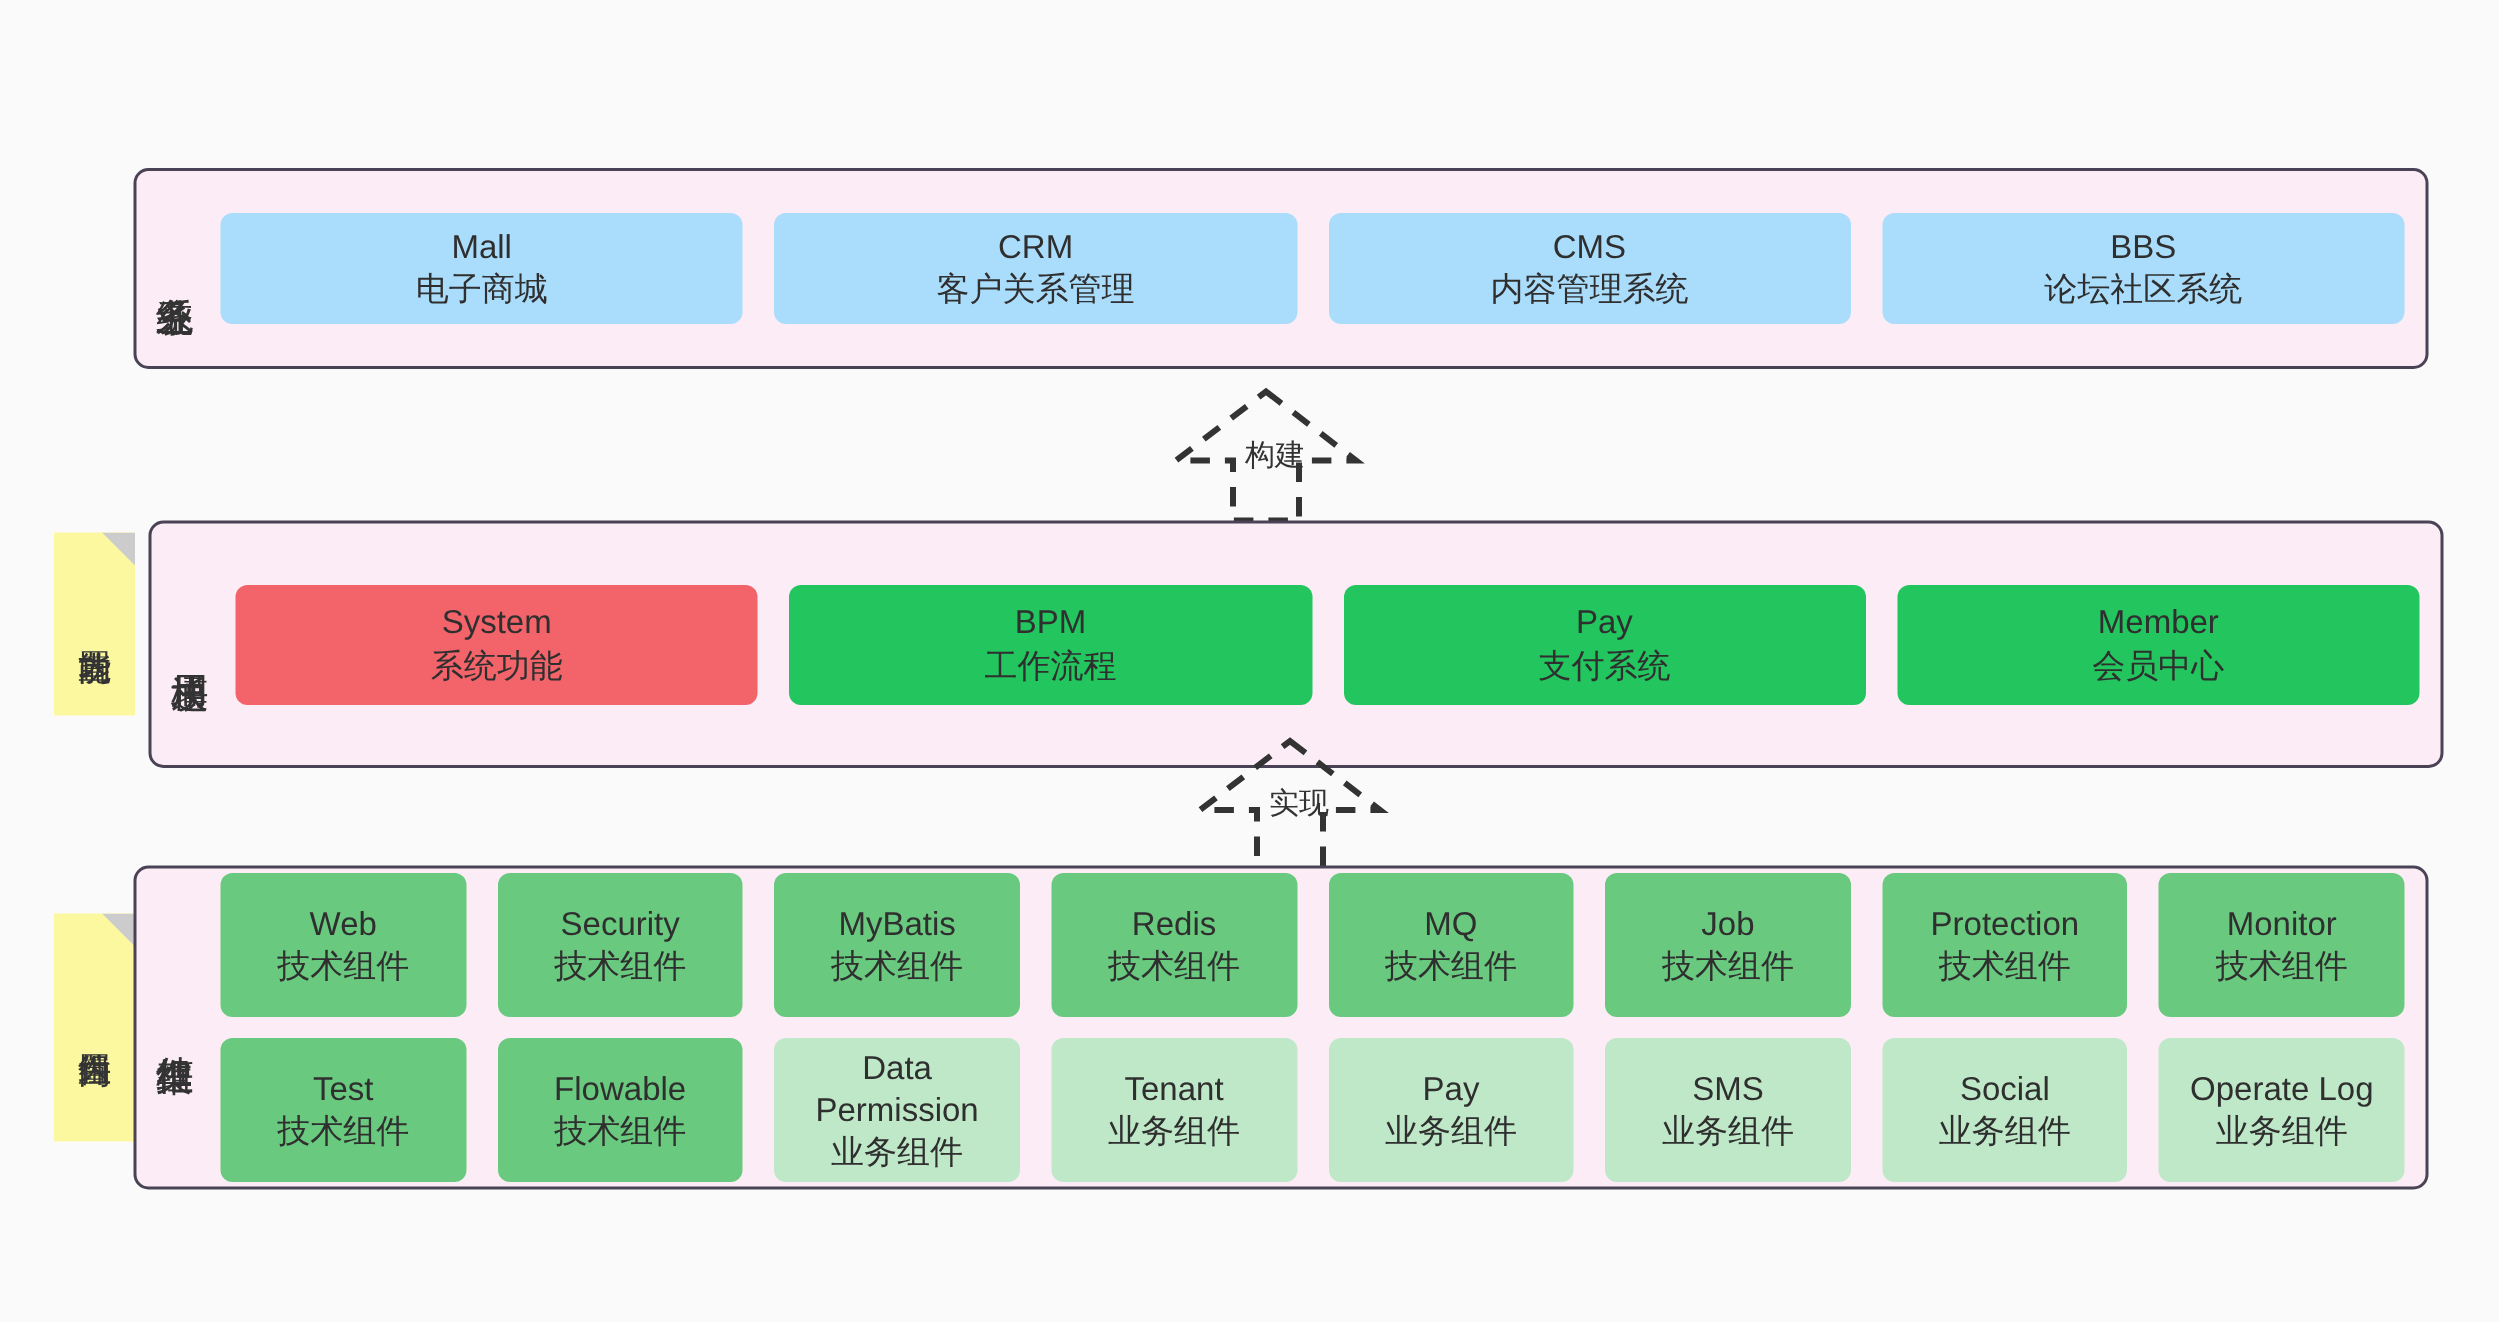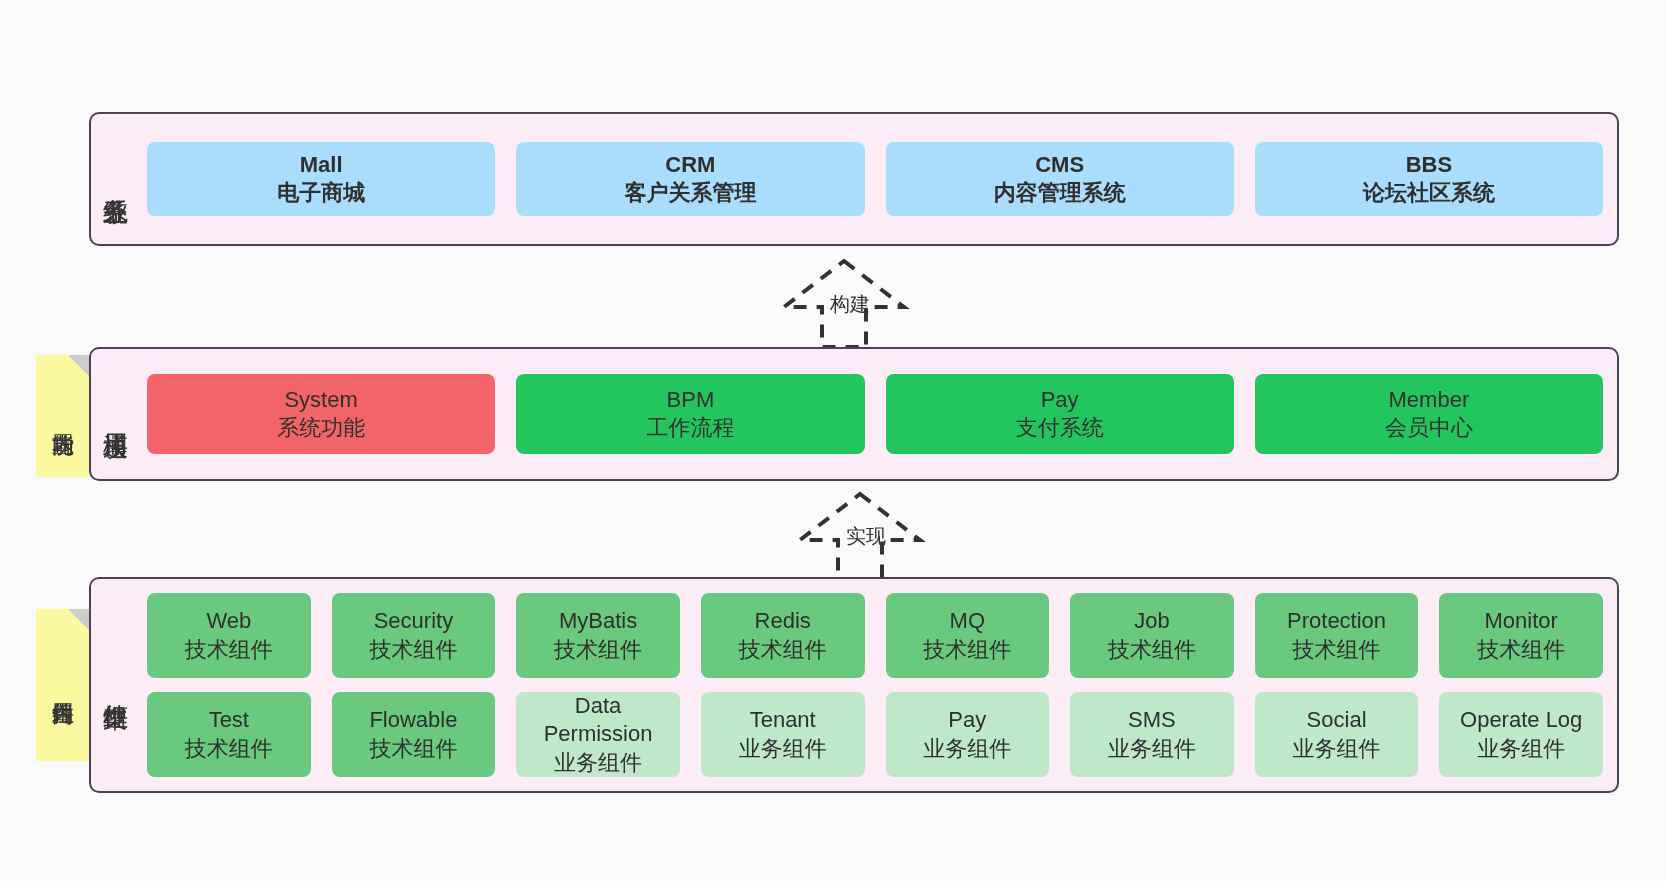--- a/index.html
+++ b/index.html
@@ -98,7 +98,7 @@
   #layer-modules   { left: 89px;  top: 347px; width: 1530px; height: 134px; }
   #layer-framework { left: 89px;  top: 577px; width: 1530px; height: 216px; }
 
-  #layer-business  .layer-body  { padding-right: 14px; font-weight: bold; }
+  #layer-business  .layer-body  { padding-right: 14px; }
   #layer-business  .card        { height: 74px; }
   #layer-modules   .card        { height: 80px; }
   #layer-framework .card        { height: 85px; }

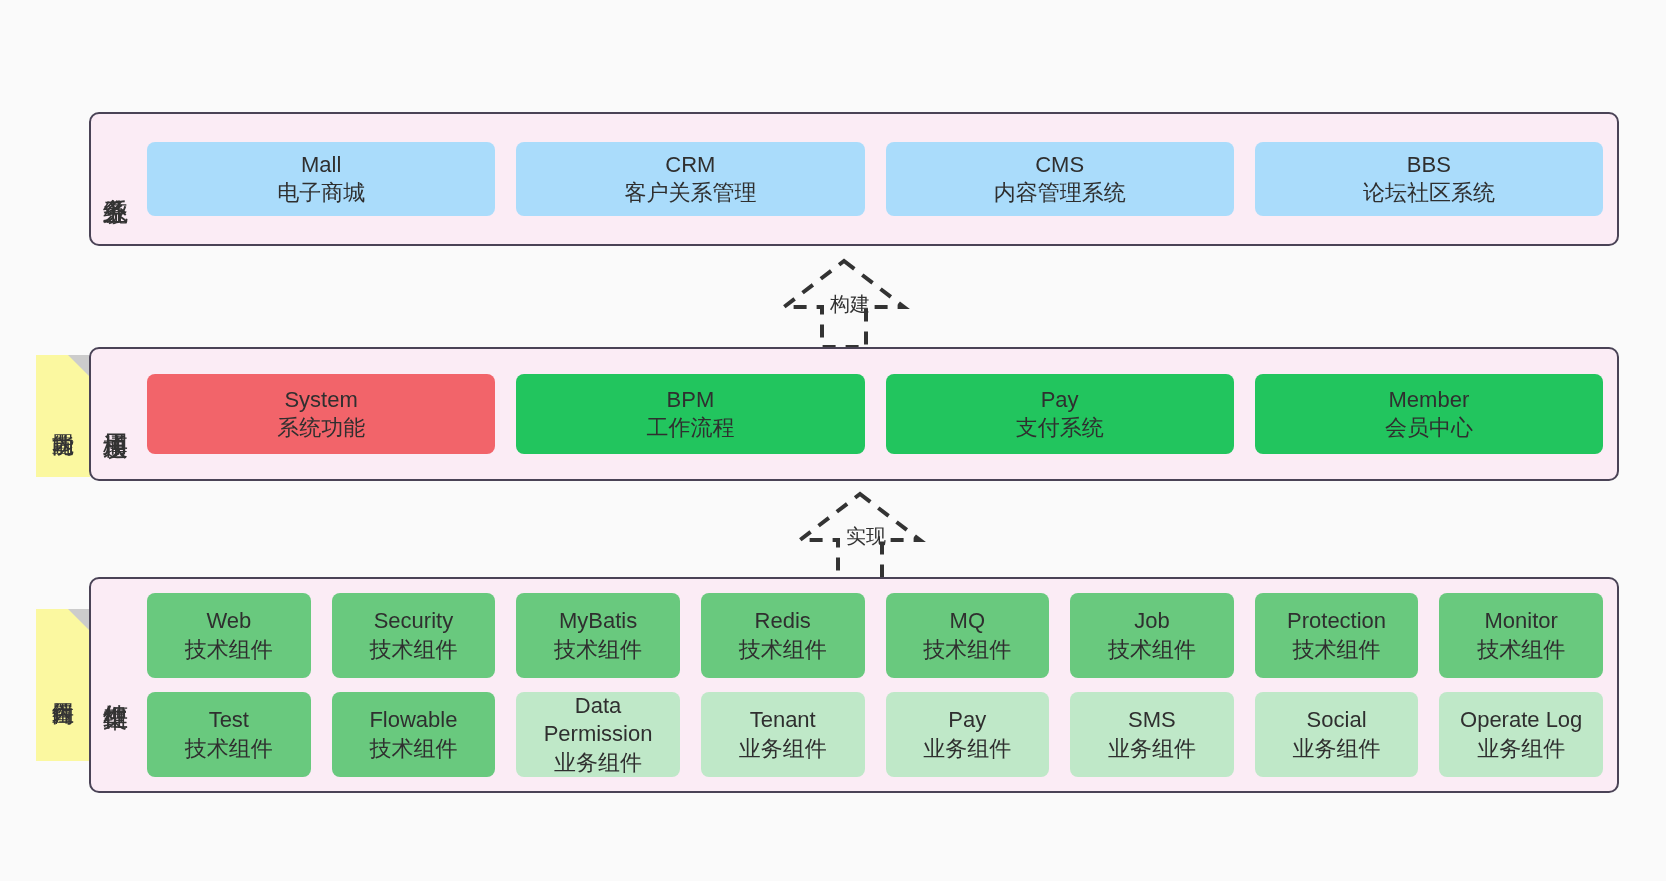--- a/index.html
+++ b/index.html
@@ -95,7 +95,7 @@
 
   
   #layer-business  { left: 89px;  top: 112px; width: 1530px; height: 134px; }
-  #layer-modules   { left: 89px;  top: 347px; width: 1530px; height: 134px; }
+  #layer-modules   { left: 99px;  top: 347px; width: 1530px; height: 165px; }
   #layer-framework { left: 89px;  top: 577px; width: 1530px; height: 216px; }
 
   #layer-business  .layer-body  { padding-right: 14px; }

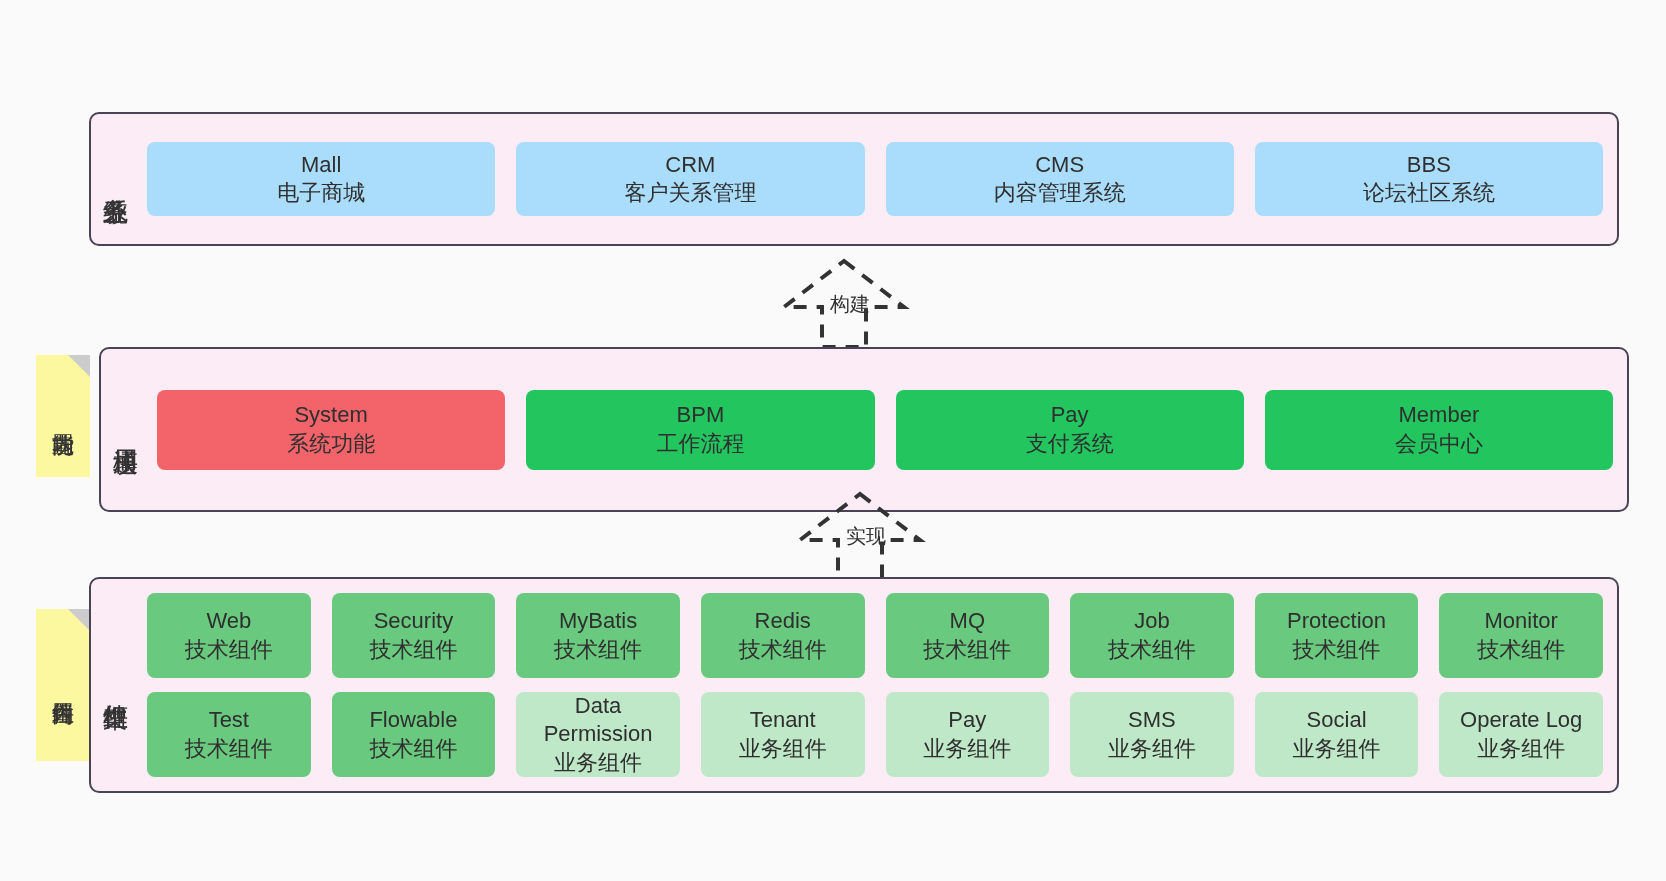--- a/index.html
+++ b/index.html
@@ -101,7 +101,7 @@
   #layer-business  .layer-body  { padding-right: 14px; }
   #layer-business  .card        { height: 74px; }
   #layer-modules   .card        { height: 80px; }
-  #layer-framework .card        { height: 85px; }
+  #layer-framework .card        { height: 96px; }
 
   
   .sticky {

